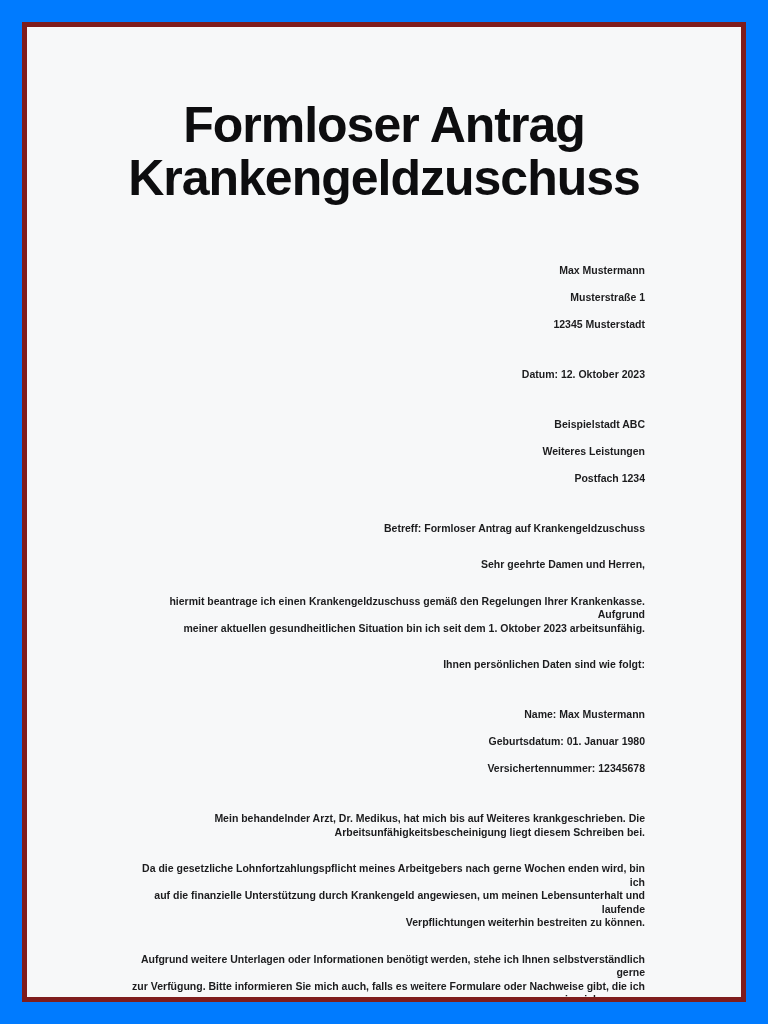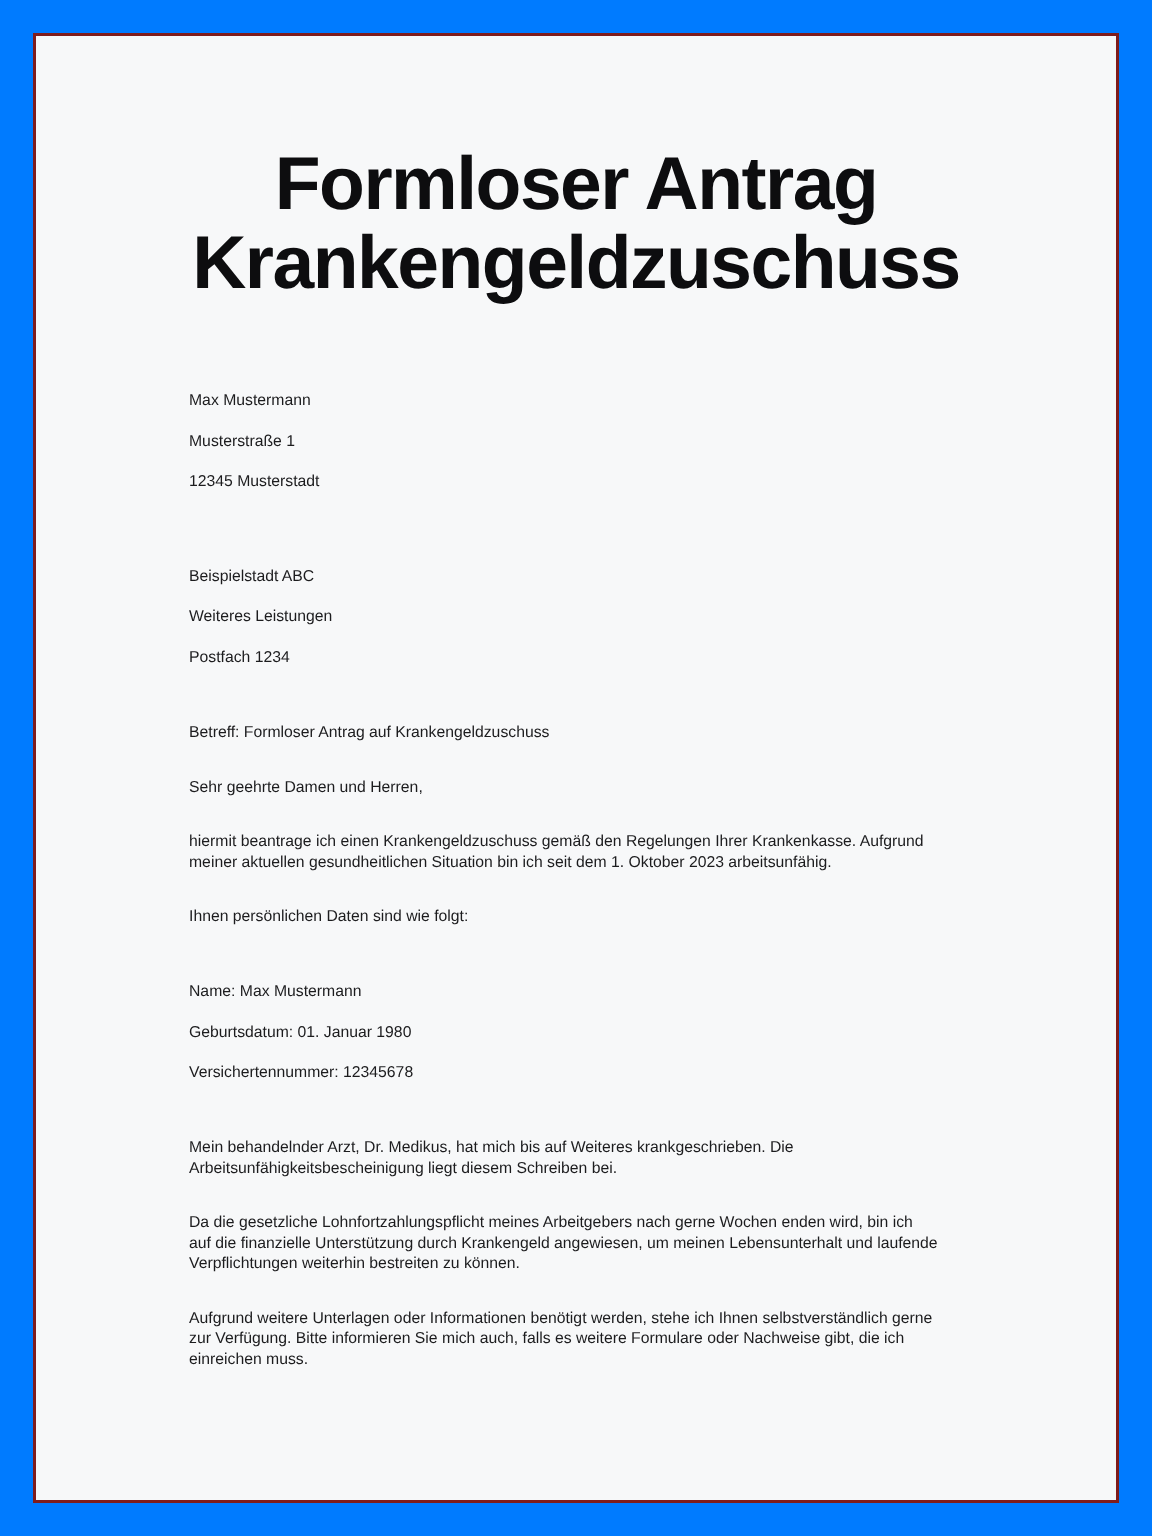--- a/index.html
+++ b/index.html
@@ -19,7 +19,7 @@
     width: 100%;
     height: 980px;
     background: #f7f8f9;
-    border: 2px solid #7f1d1d;
+    border: 5px solid #7f1d1d;
     overflow: hidden;
     color: #1c1c1e;
   }

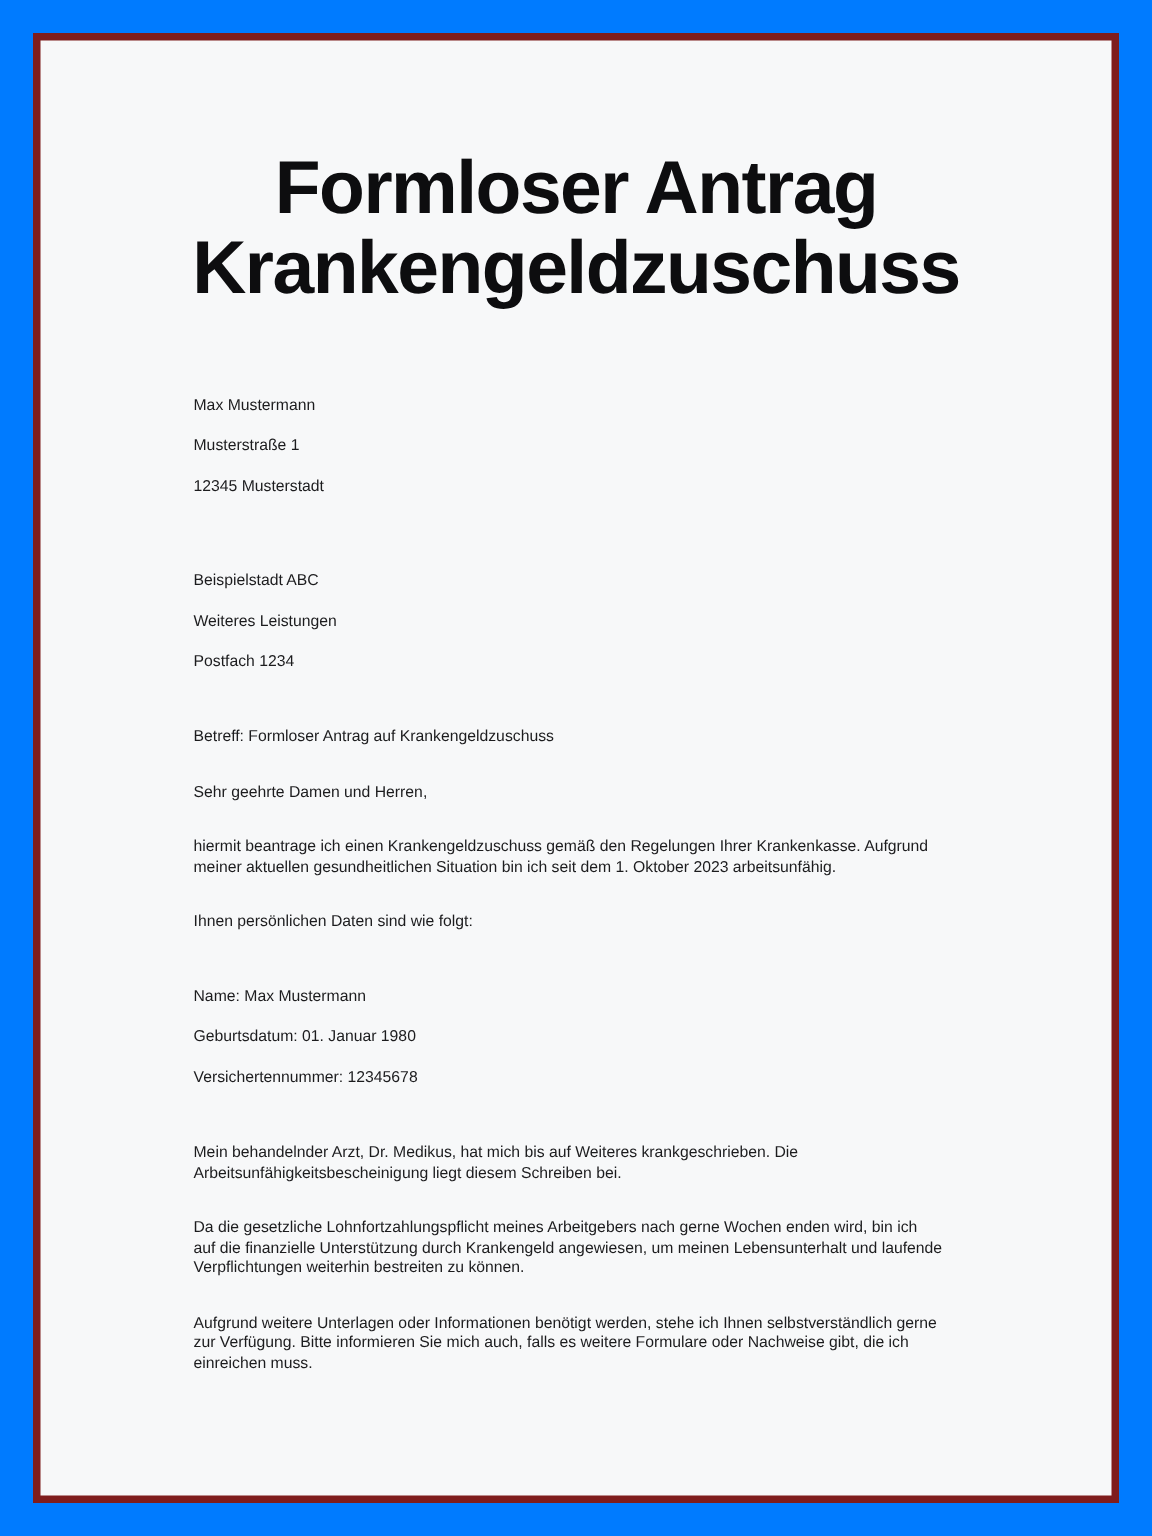--- a/index.html
+++ b/index.html
@@ -37,7 +37,8 @@
     padding: 0 96px 0 102px;
     font-size: 10.5px;
     line-height: 13.5px;
-    font-weight: normal;
+    font-weight: bold;
+    text-align: right;
   }
   .block {
     margin-bottom: 23px;

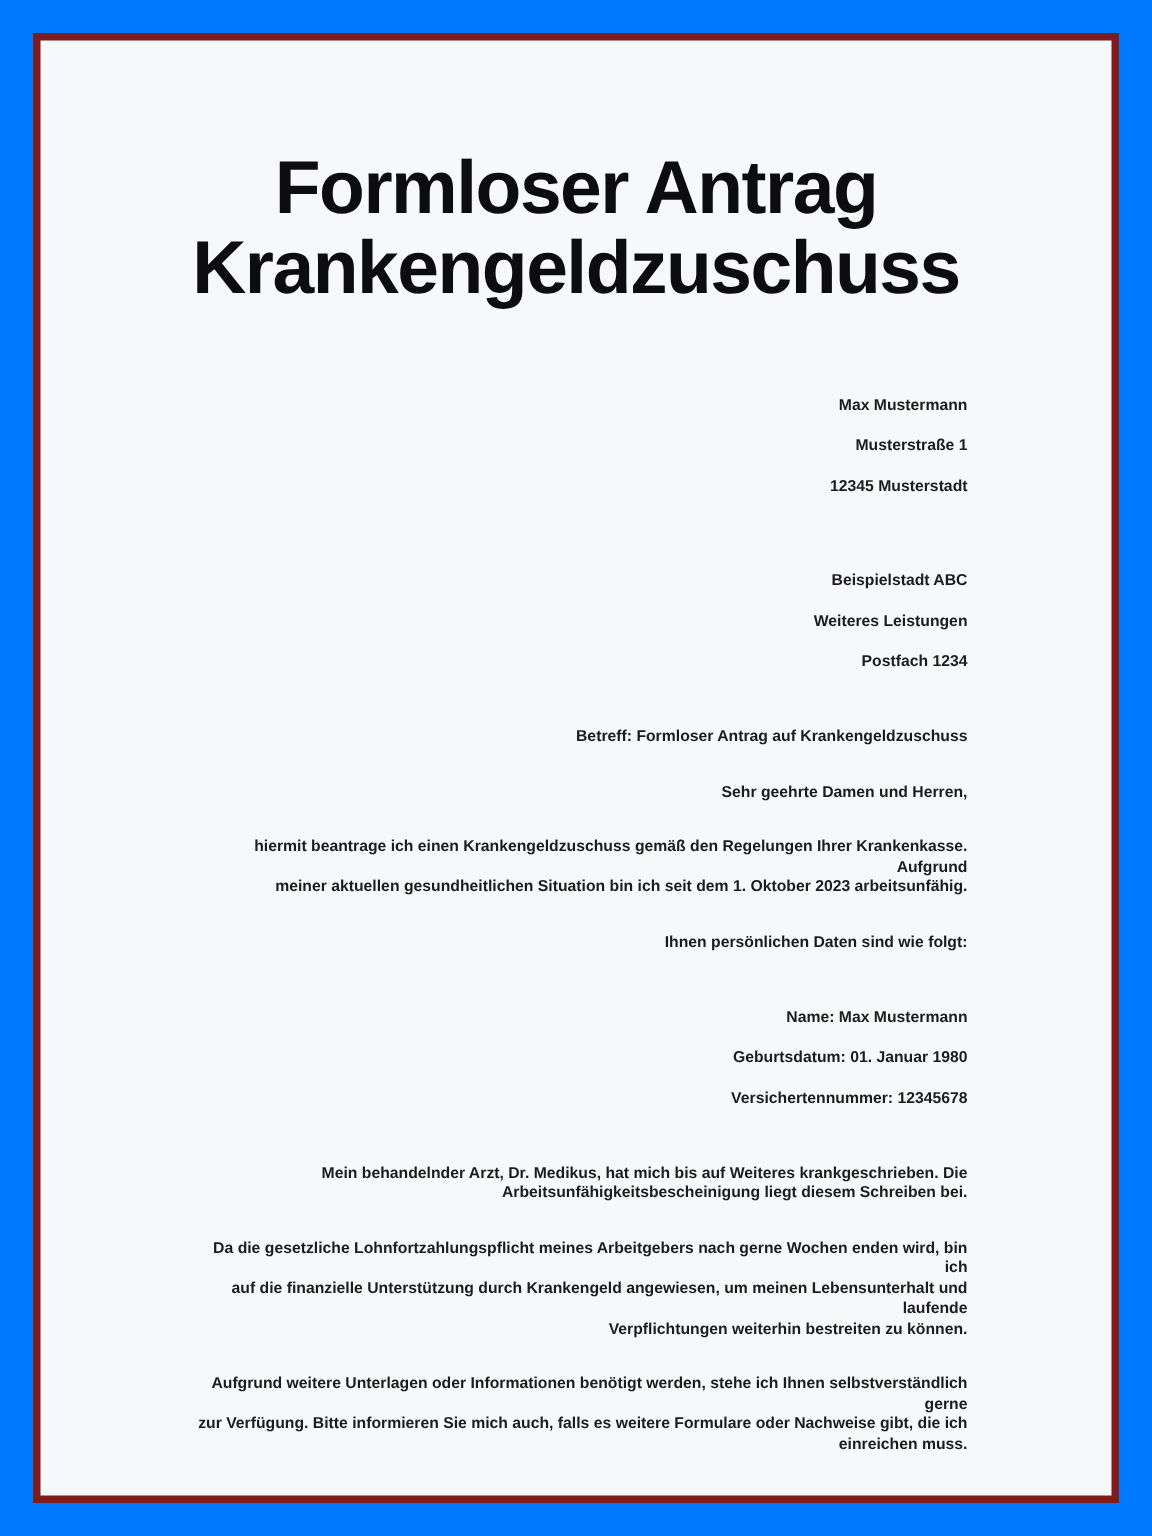--- a/index.html
+++ b/index.html
@@ -65,6 +65,7 @@
         <span class="line">12345 Musterstadt</span>
       </div>
 
+      <div class="block">Datum: 12. Oktober 2023</div>
 
       <div class="block">
         <span class="line">Beispielstadt ABC</span>

